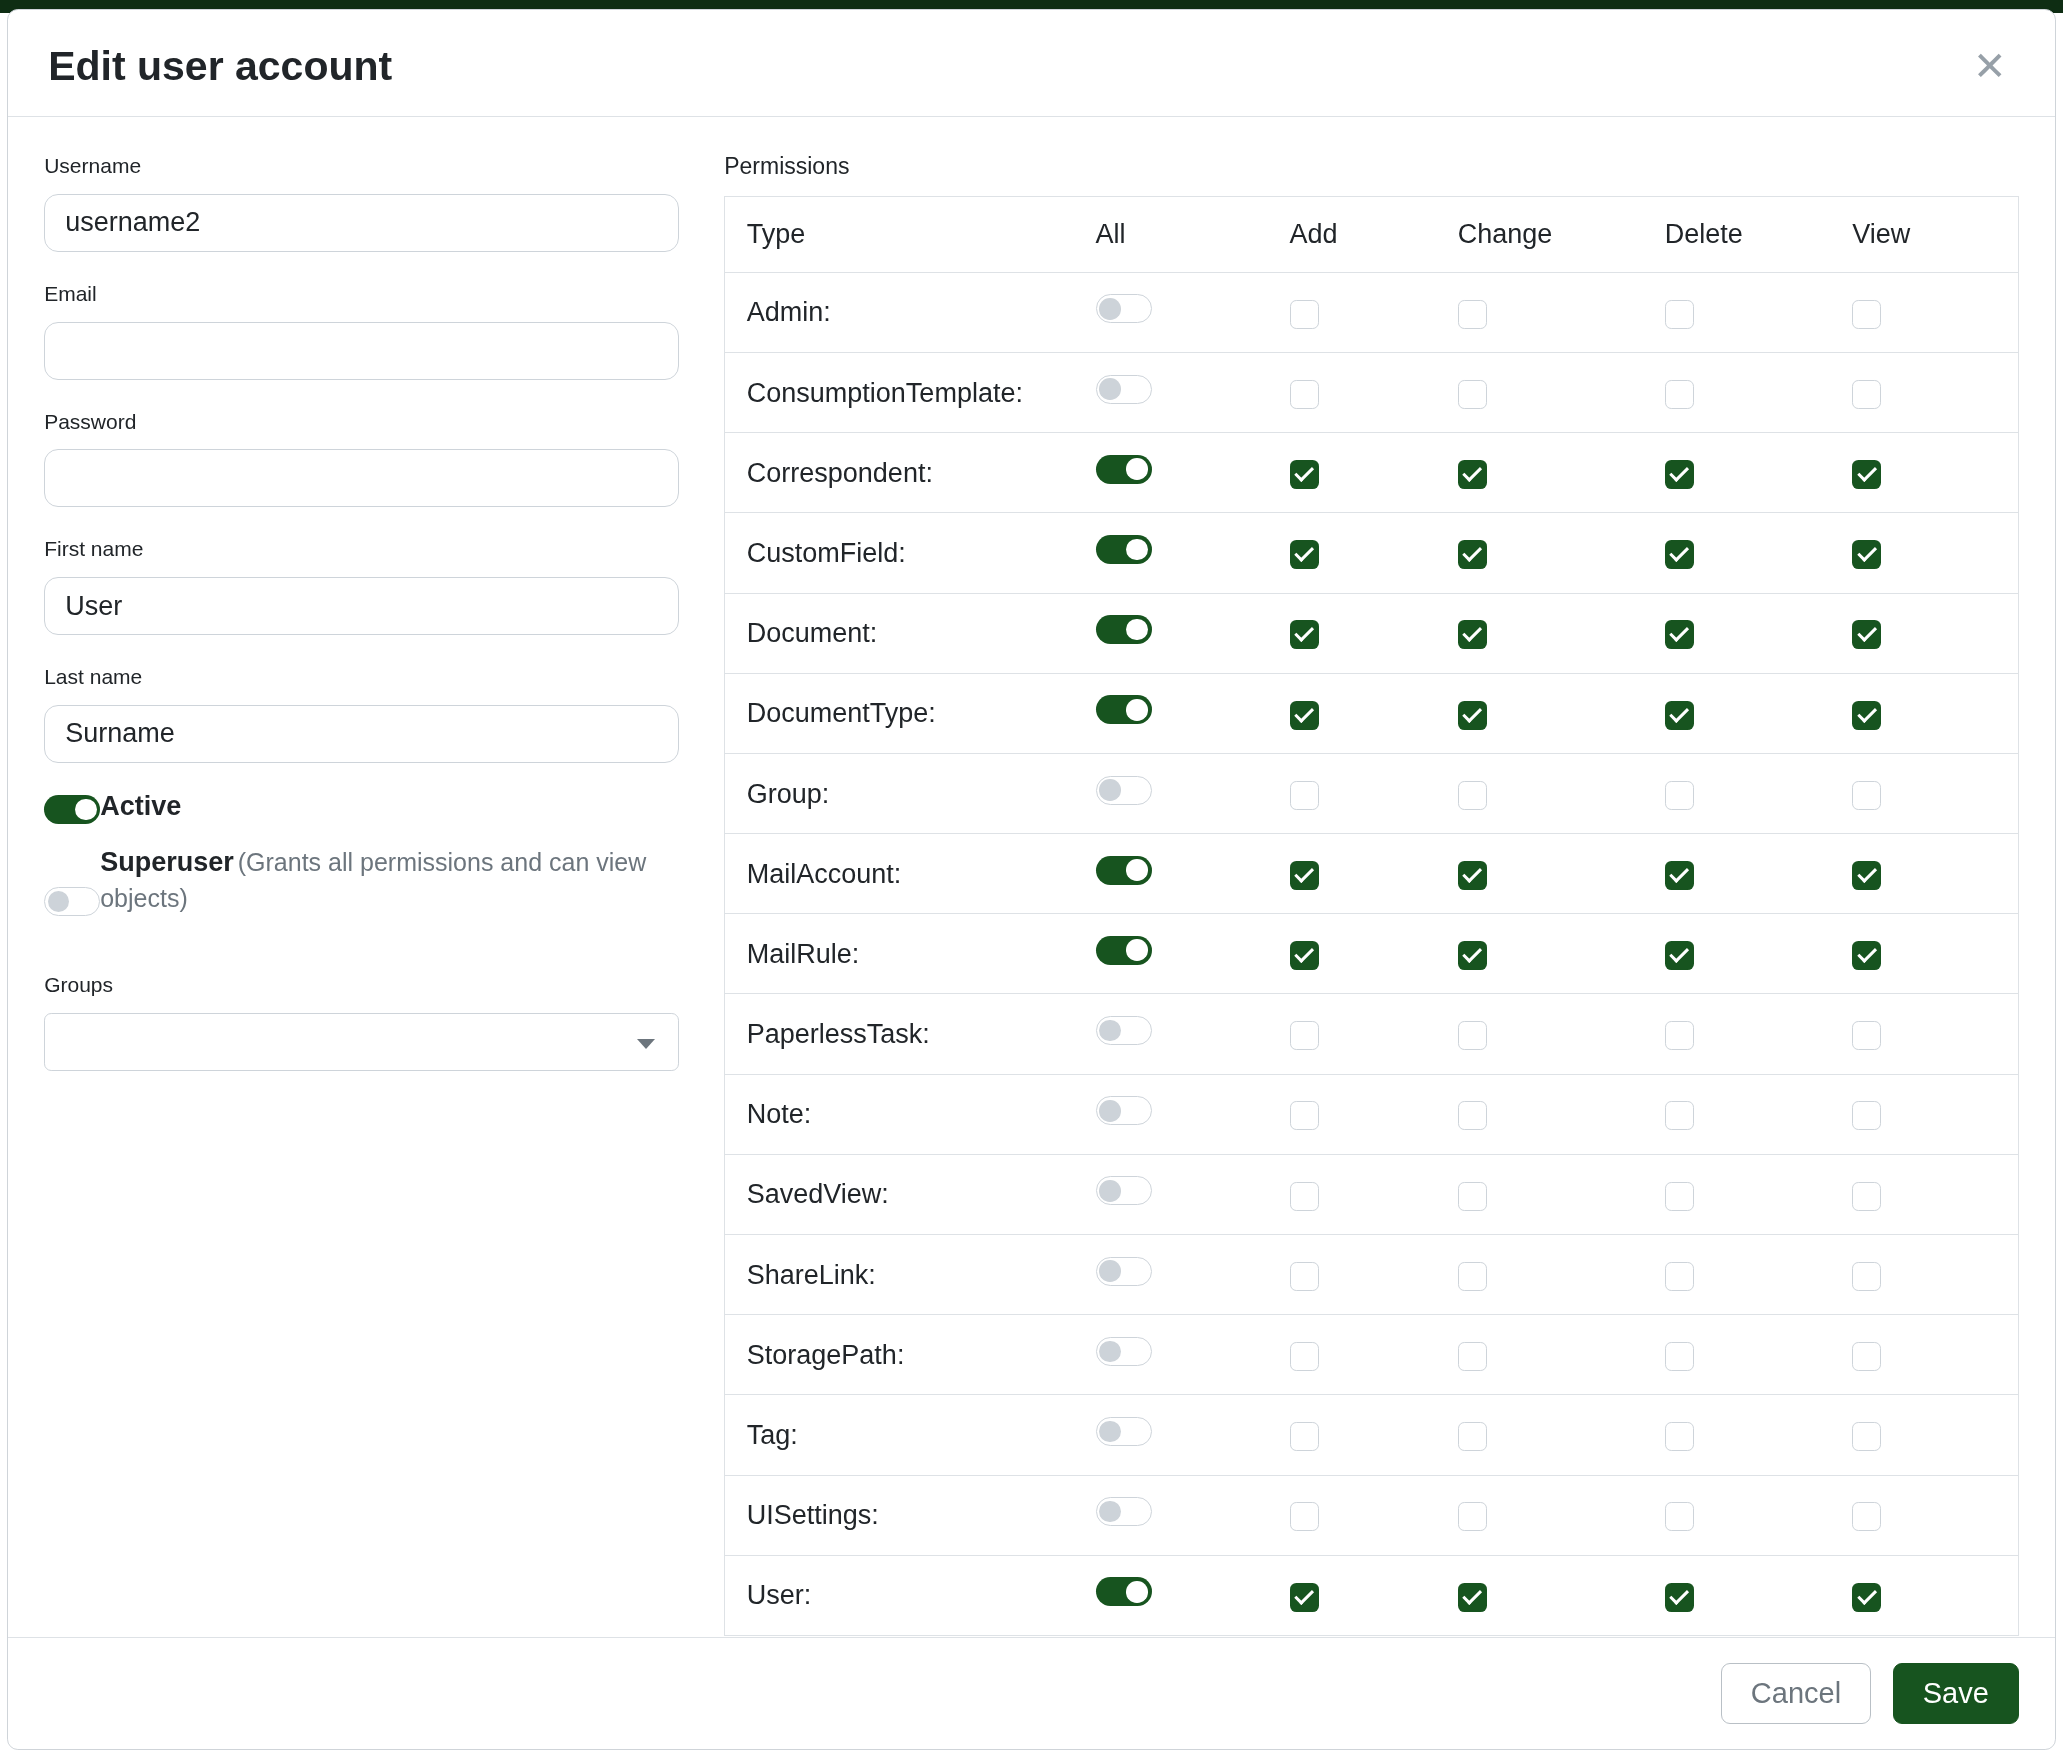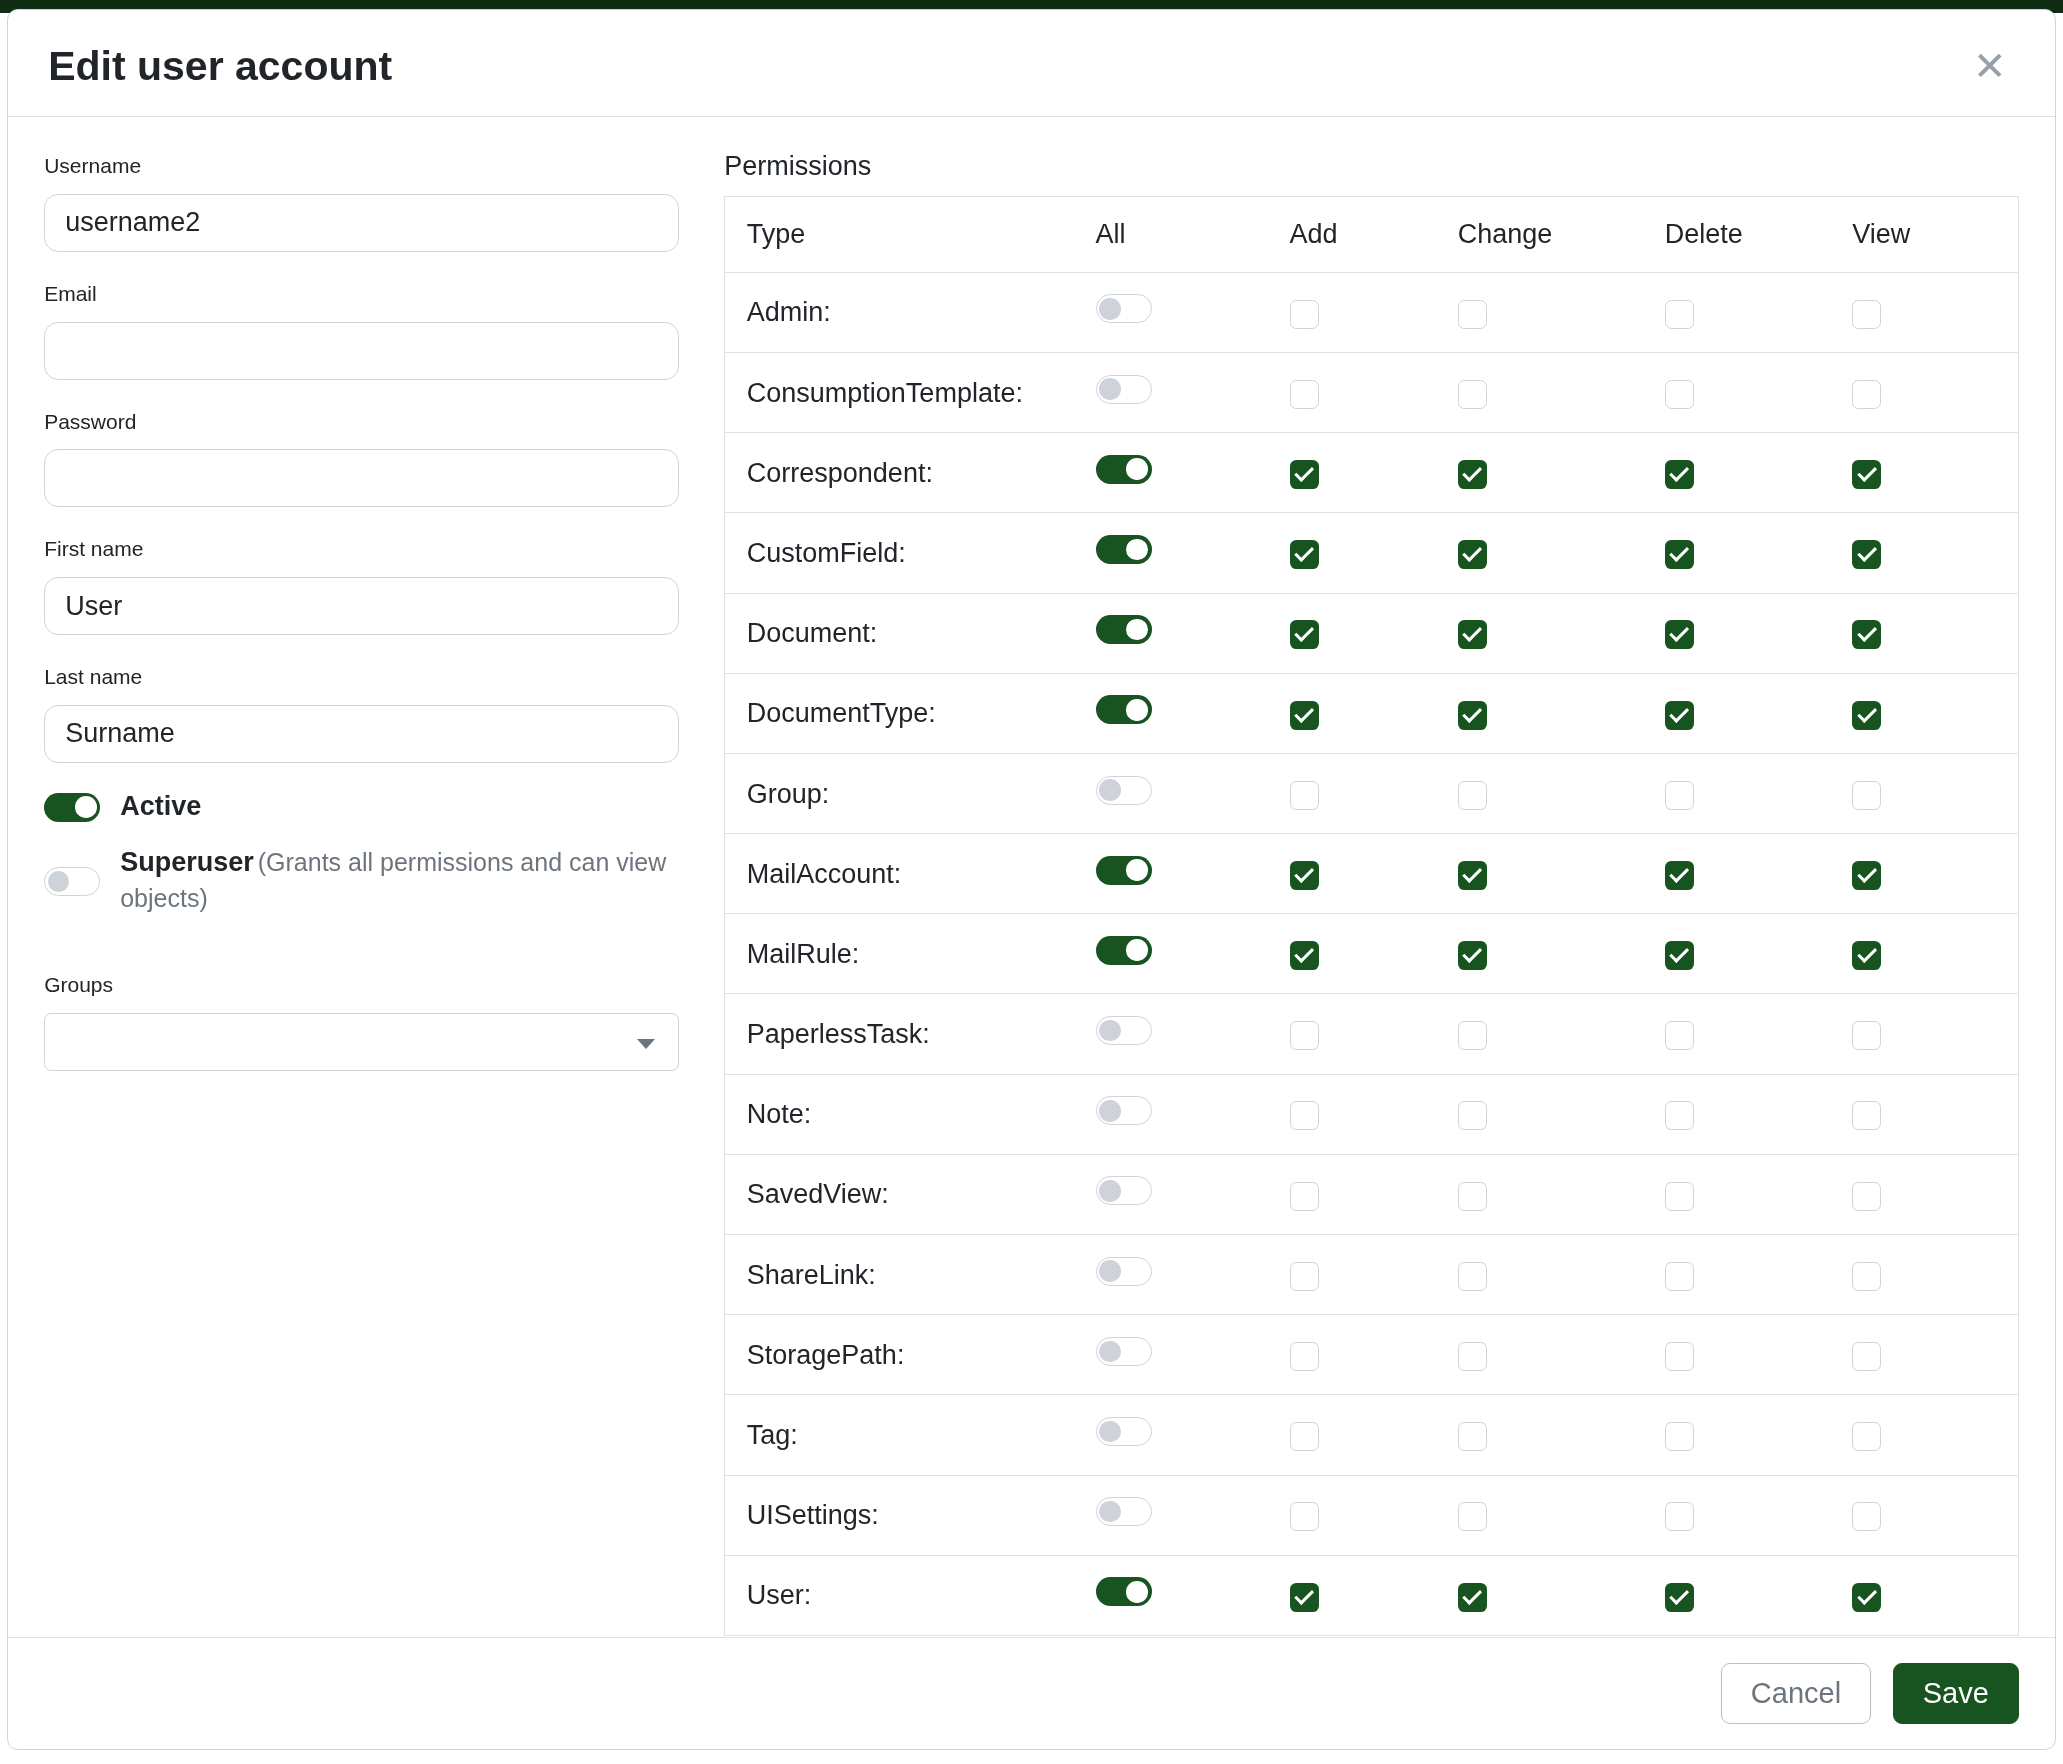--- a/index.html
+++ b/index.html
@@ -148,7 +148,7 @@
 
   
   .perm-label {
-    font-size: 27px;
+    font-size: 23px;
     line-height: 34px;
     margin-bottom: 12.6px;
   }

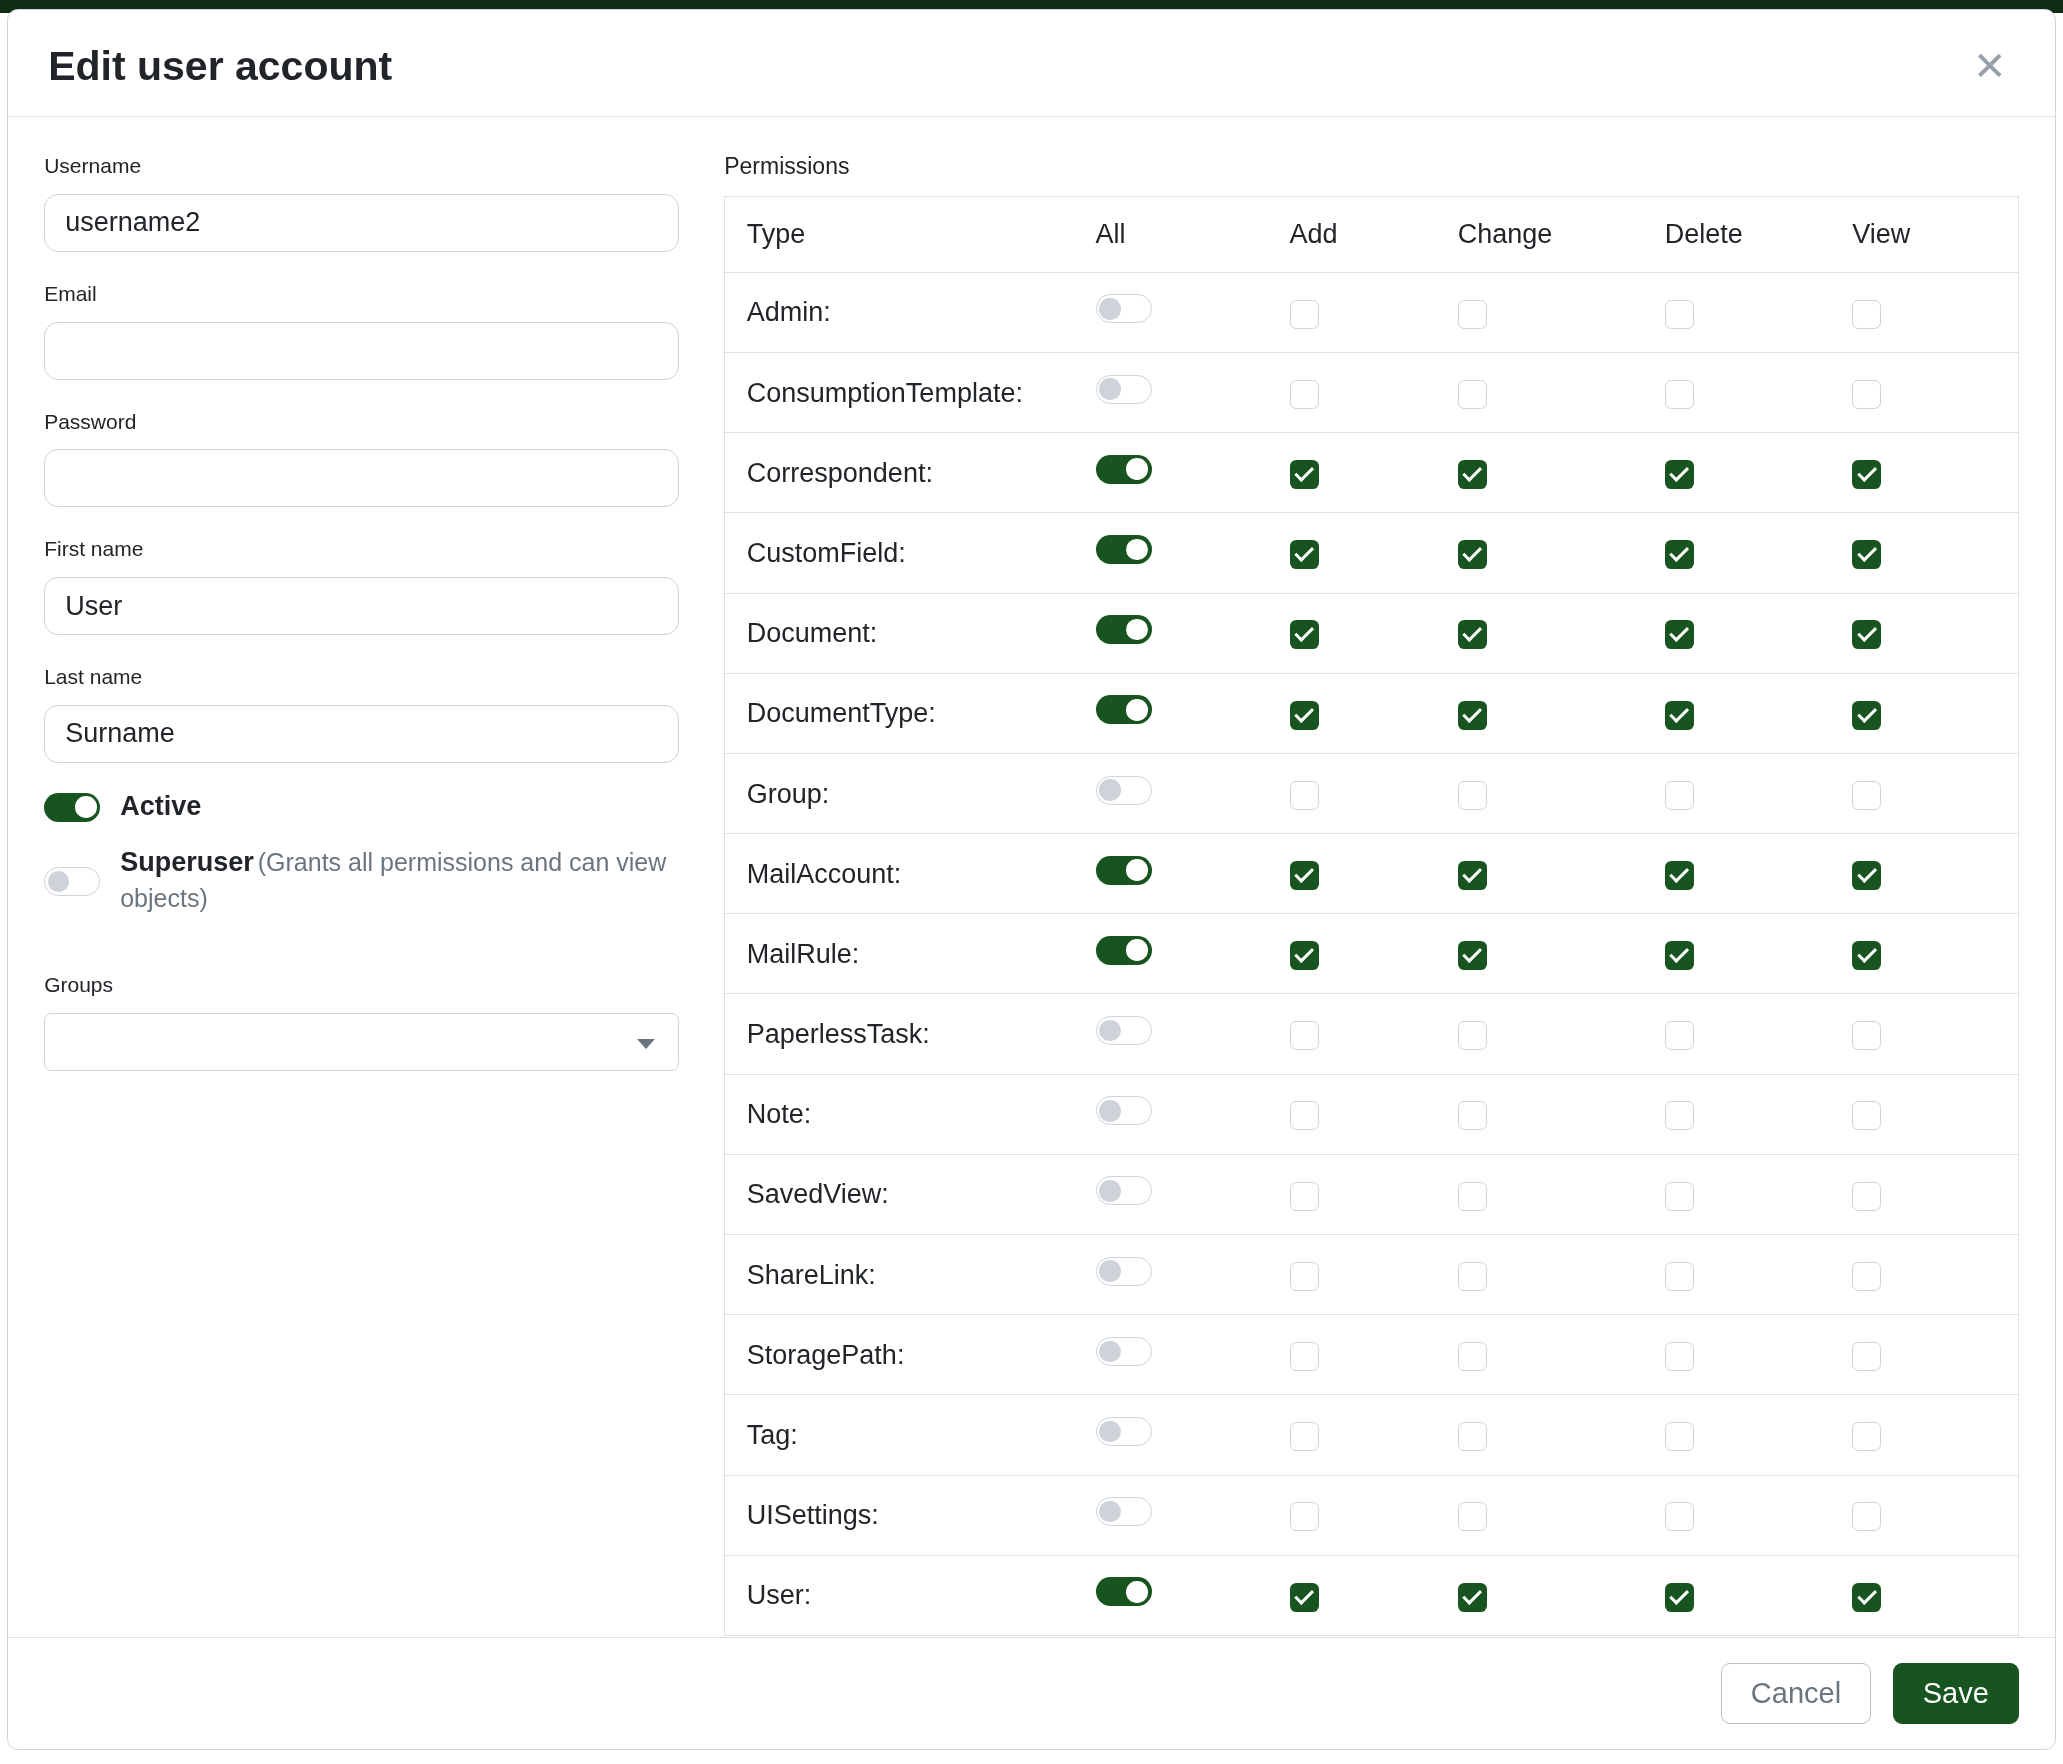--- a/index.html
+++ b/index.html
@@ -108,8 +108,7 @@
 
   .switch-row {
     display: flex;
-    align-items: center;
-    gap: 20px;
+    align-items: flex-end;
     margin-top: 9px;
   }
   .switch-row .toggle { margin-top: 2.7px; }

